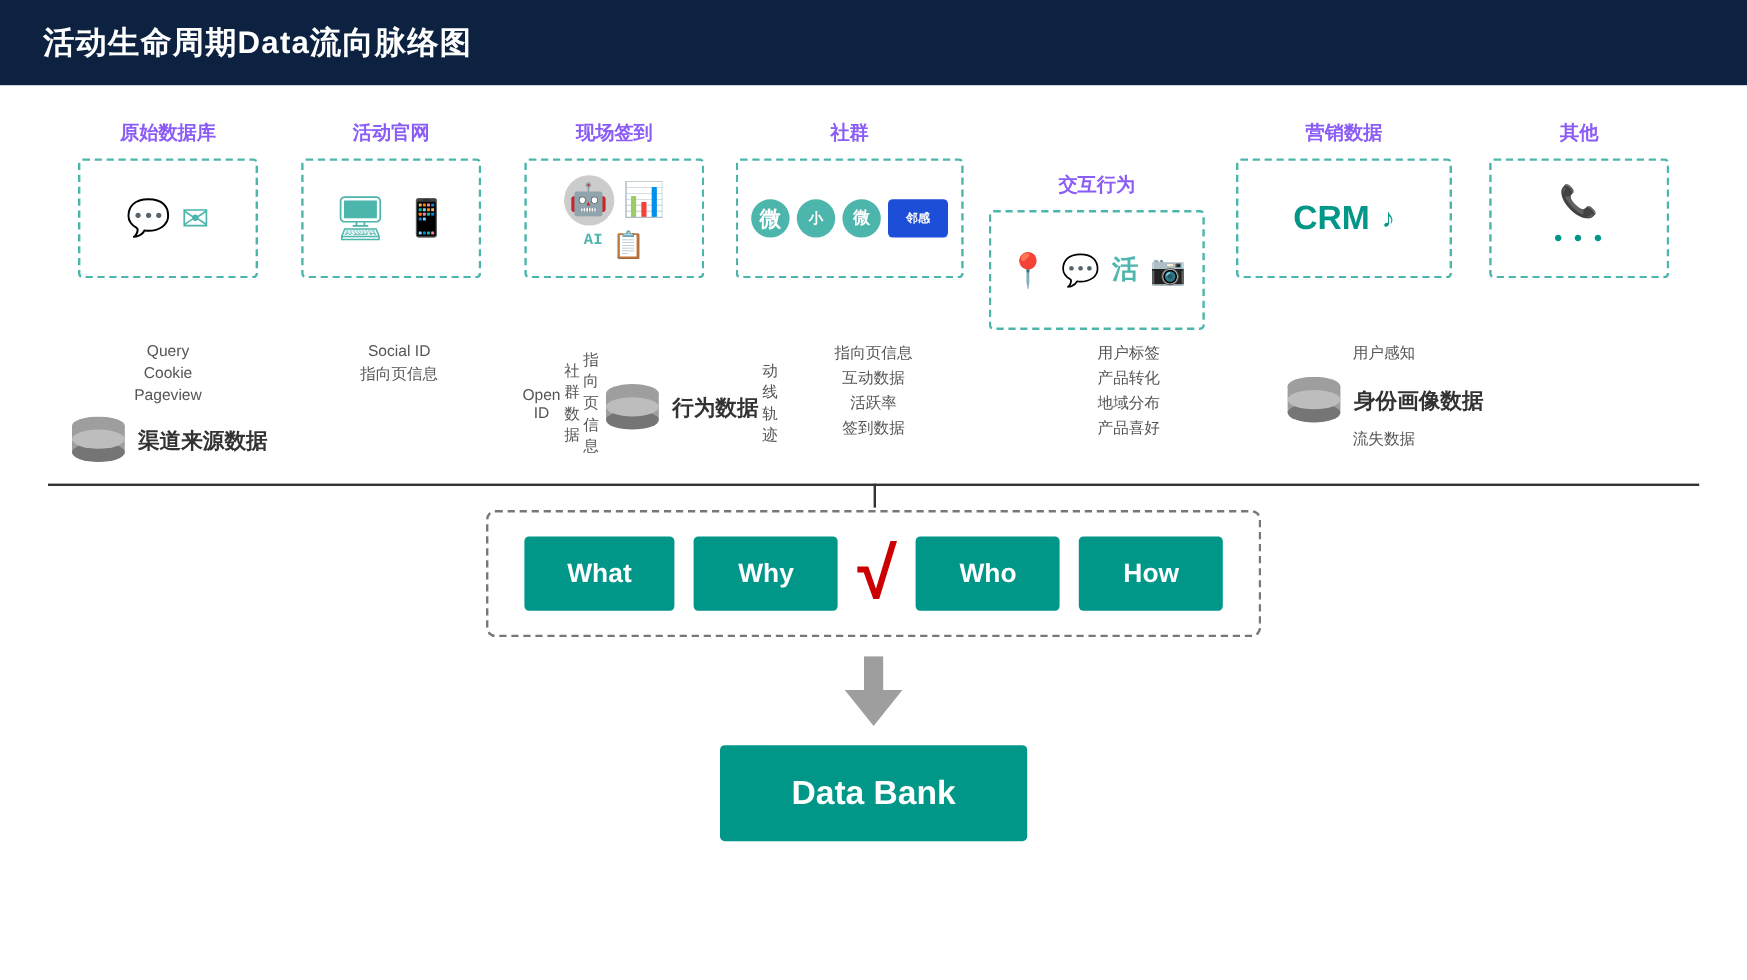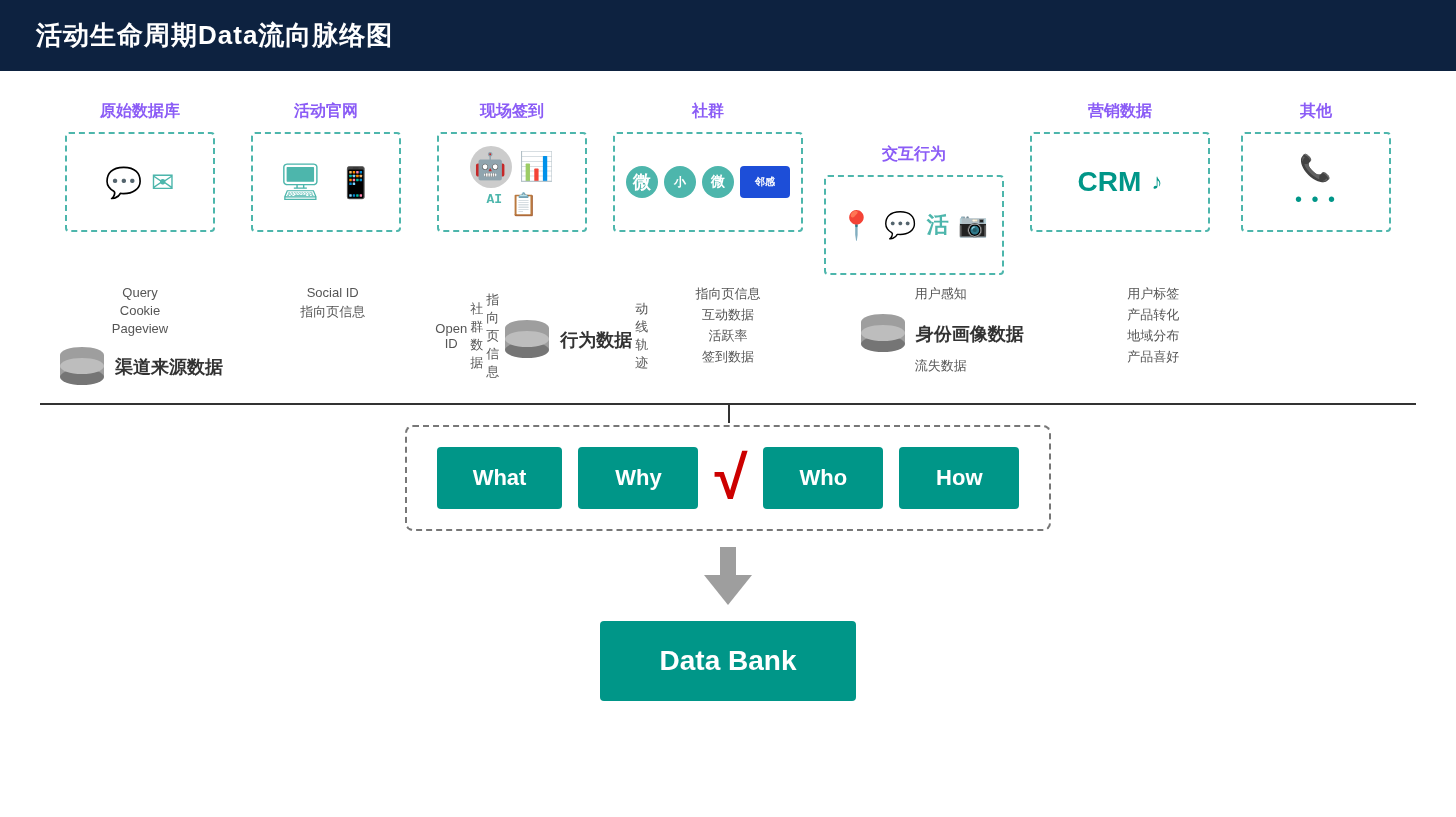--- a/index.html
+++ b/index.html
@@ -271,6 +271,13 @@
     </div>
 
     <div style="width:200px; display:flex; flex-direction:column; align-items:center; gap:3px;">
+      <span class="data-label">用户标签</span>
+      <span class="data-label">产品转化</span>
+      <span class="data-label">地域分布</span>
+      <span class="data-label">产品喜好</span>
+    </div>
+
+    <div style="width:200px; display:flex; flex-direction:column; align-items:center; gap:3px;">
       <span class="data-label">用户感知</span>
       <div style="display:flex; align-items:center; gap:8px; margin-top:8px;">
         <svg width="50" height="40" viewBox="0 0 50 40">
@@ -284,13 +291,6 @@
       <span class="data-label">流失数据</span>
     </div>
 
-    <div style="width:200px; display:flex; flex-direction:column; align-items:center; gap:3px;">
-      <span class="data-label">用户标签</span>
-      <span class="data-label">产品转化</span>
-      <span class="data-label">地域分布</span>
-      <span class="data-label">产品喜好</span>
-    </div>
-
     <div style="width:140px;"></div>
 
   </div>

